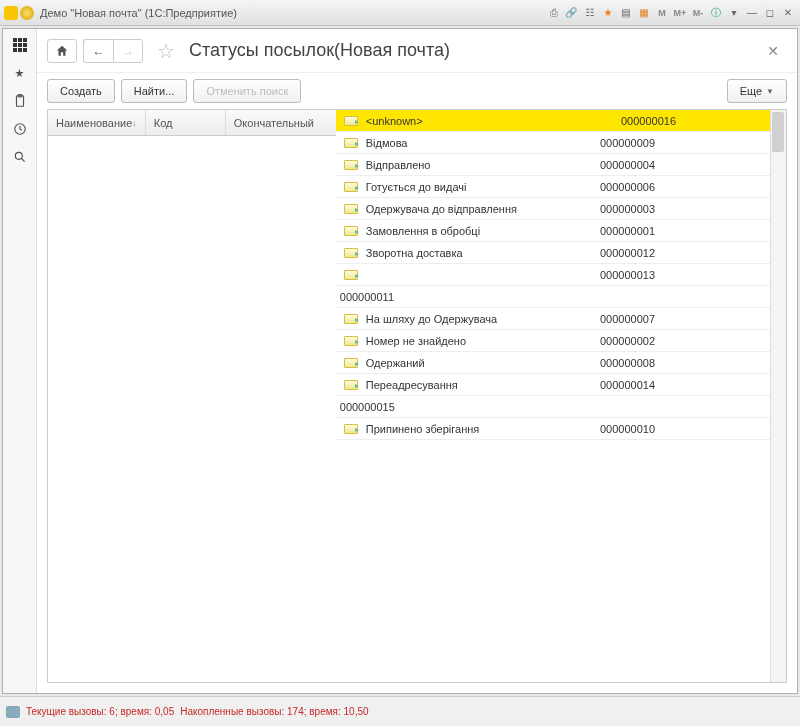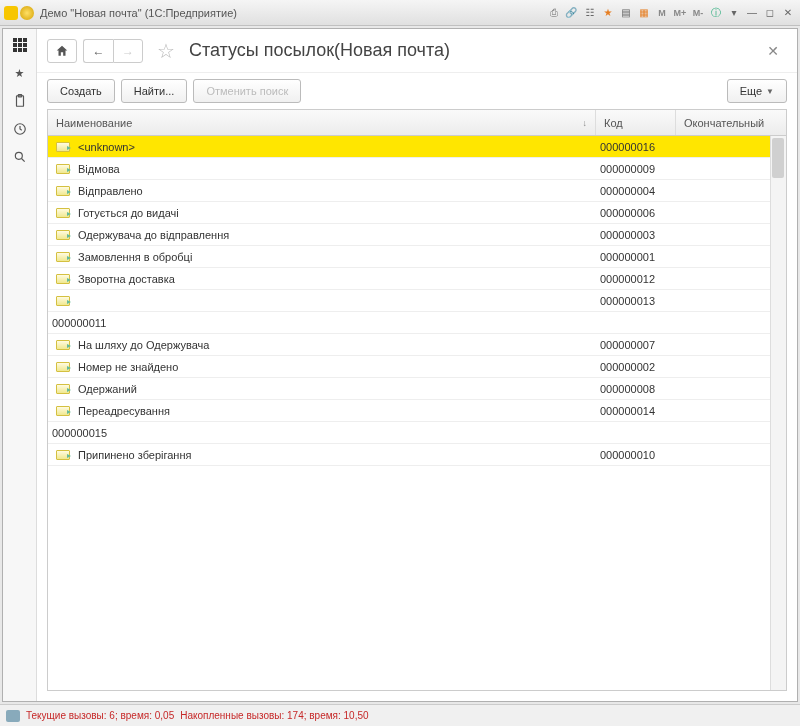--- a/index.html
+++ b/index.html
@@ -33,7 +33,7 @@
 .btn.disabled { color: #bbb; cursor: default; }
 .spacer { flex: 1; }
 .btn .caret { font-size: 8px; color: #666; }
-.table-wrap { flex: 1; margin: 0 10px 10px; border: 1px solid #ccc; display: flex; flex-direction: column; overflow: hidden; }
+.table-wrap { flex: 1; margin: 0 10px 10px; border: 1px solid #ccc; display: flex; flex-direction: row; overflow: hidden; }
 .thead { display: flex; background: linear-gradient(#fafafa,#ececec); border-bottom: 1px solid #ccc; height: 26px; }
 .th { padding: 5px 8px; font-size: 11px; color: #555; border-right: 1px solid #ddd; display: flex; align-items: center; }
 .th1 { flex: 1; }

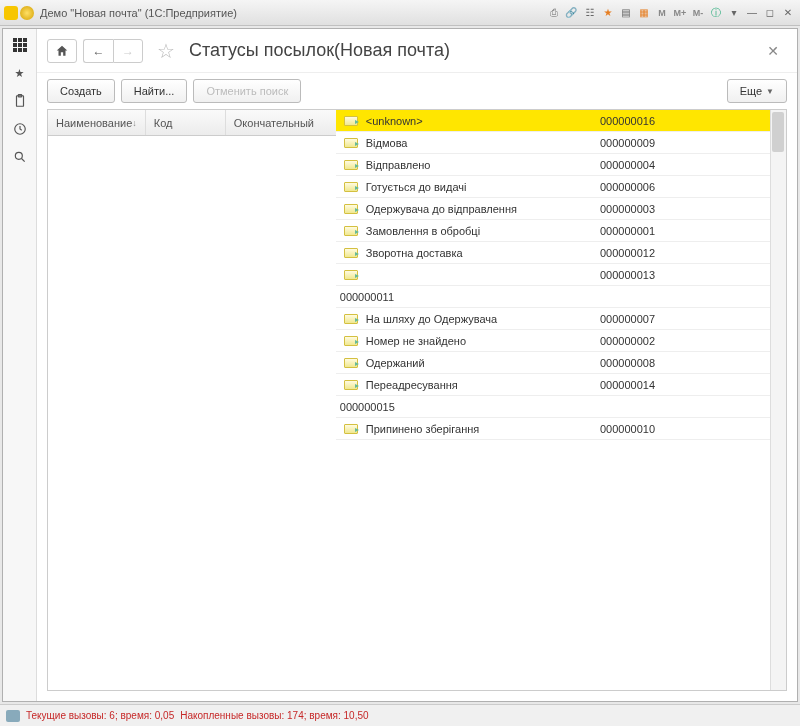--- a/index.html
+++ b/index.html
@@ -42,7 +42,7 @@
 .sort-ind { margin-left: auto; font-size: 9px; color: #888; }
 .tbody { flex: 1; overflow-y: auto; background: #fff; position: relative; }
 .row { display: flex; height: 22px; border-bottom: 1px solid #eee; align-items: center; }
-.row.sel { background: #ffe600; }
+.row.sel { background: #ffe600; text-align: right; }
 .row.sel .cell3 { background: #fff099; }
 .cell1 { flex: 1; display: flex; align-items: center; gap: 8px; padding-left: 8px; font-size: 11px; color: #333; }
 .cell2 { width: 80px; font-size: 11px; color: #333; padding-left: 4px; }

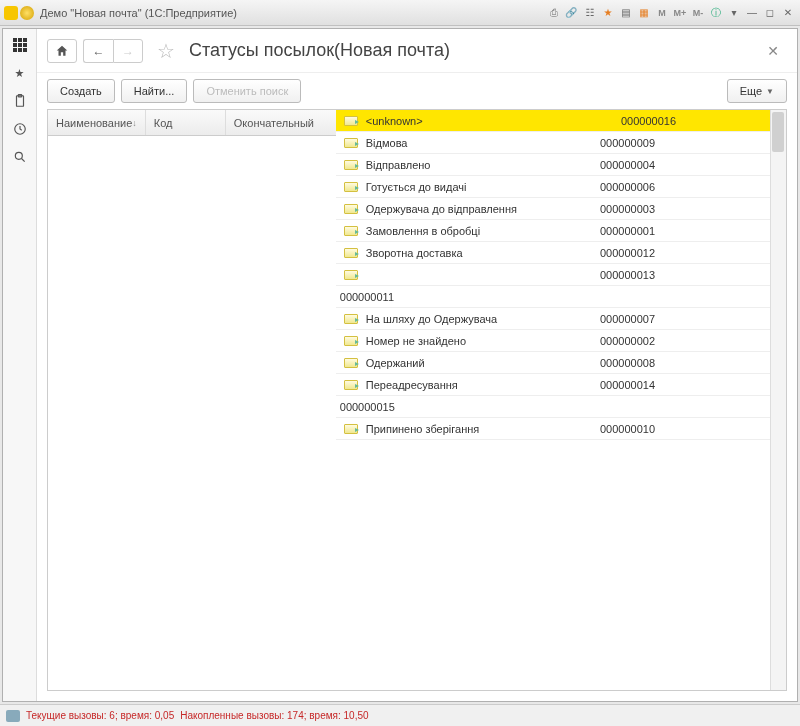--- a/index.html
+++ b/index.html
@@ -51,7 +51,7 @@
 .row-ico::after { content:''; position:absolute; right:-2px; top:3px; width:0; height:0; border-left:4px solid #6b9; border-top:2px solid transparent; border-bottom:2px solid transparent; }
 .scroll-stub { position:absolute; right:0; top:0; width:16px; height:100%; background:#f4f4f4; border-left:1px solid #ddd; }
 .scroll-thumb { position:absolute; right:2px; top:2px; width:12px; height:40px; background:#d0d0d0; border-radius:2px; }
-.statusbar { height: 22px; background: #f0f0f0; border-top: 1px solid #ccc; display: flex; align-items: center; padding: 0 6px; gap: 6px; }
+.statusbar { height: 30px; background: #f0f0f0; border-top: 1px solid #ccc; display: flex; align-items: center; padding: 0 6px; gap: 6px; }
 .sb-ico2 { width: 14px; height: 12px; background: #8ab; border-radius: 2px; }
 .status-text { font-size: 10px; color: #c62828; }
 svg { width: 14px; height: 14px; }

